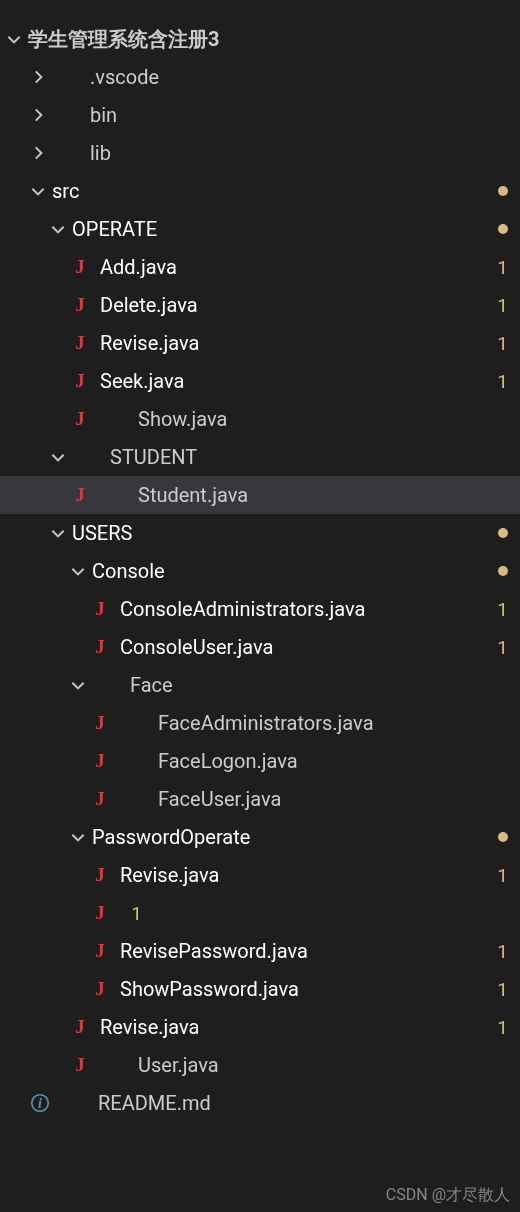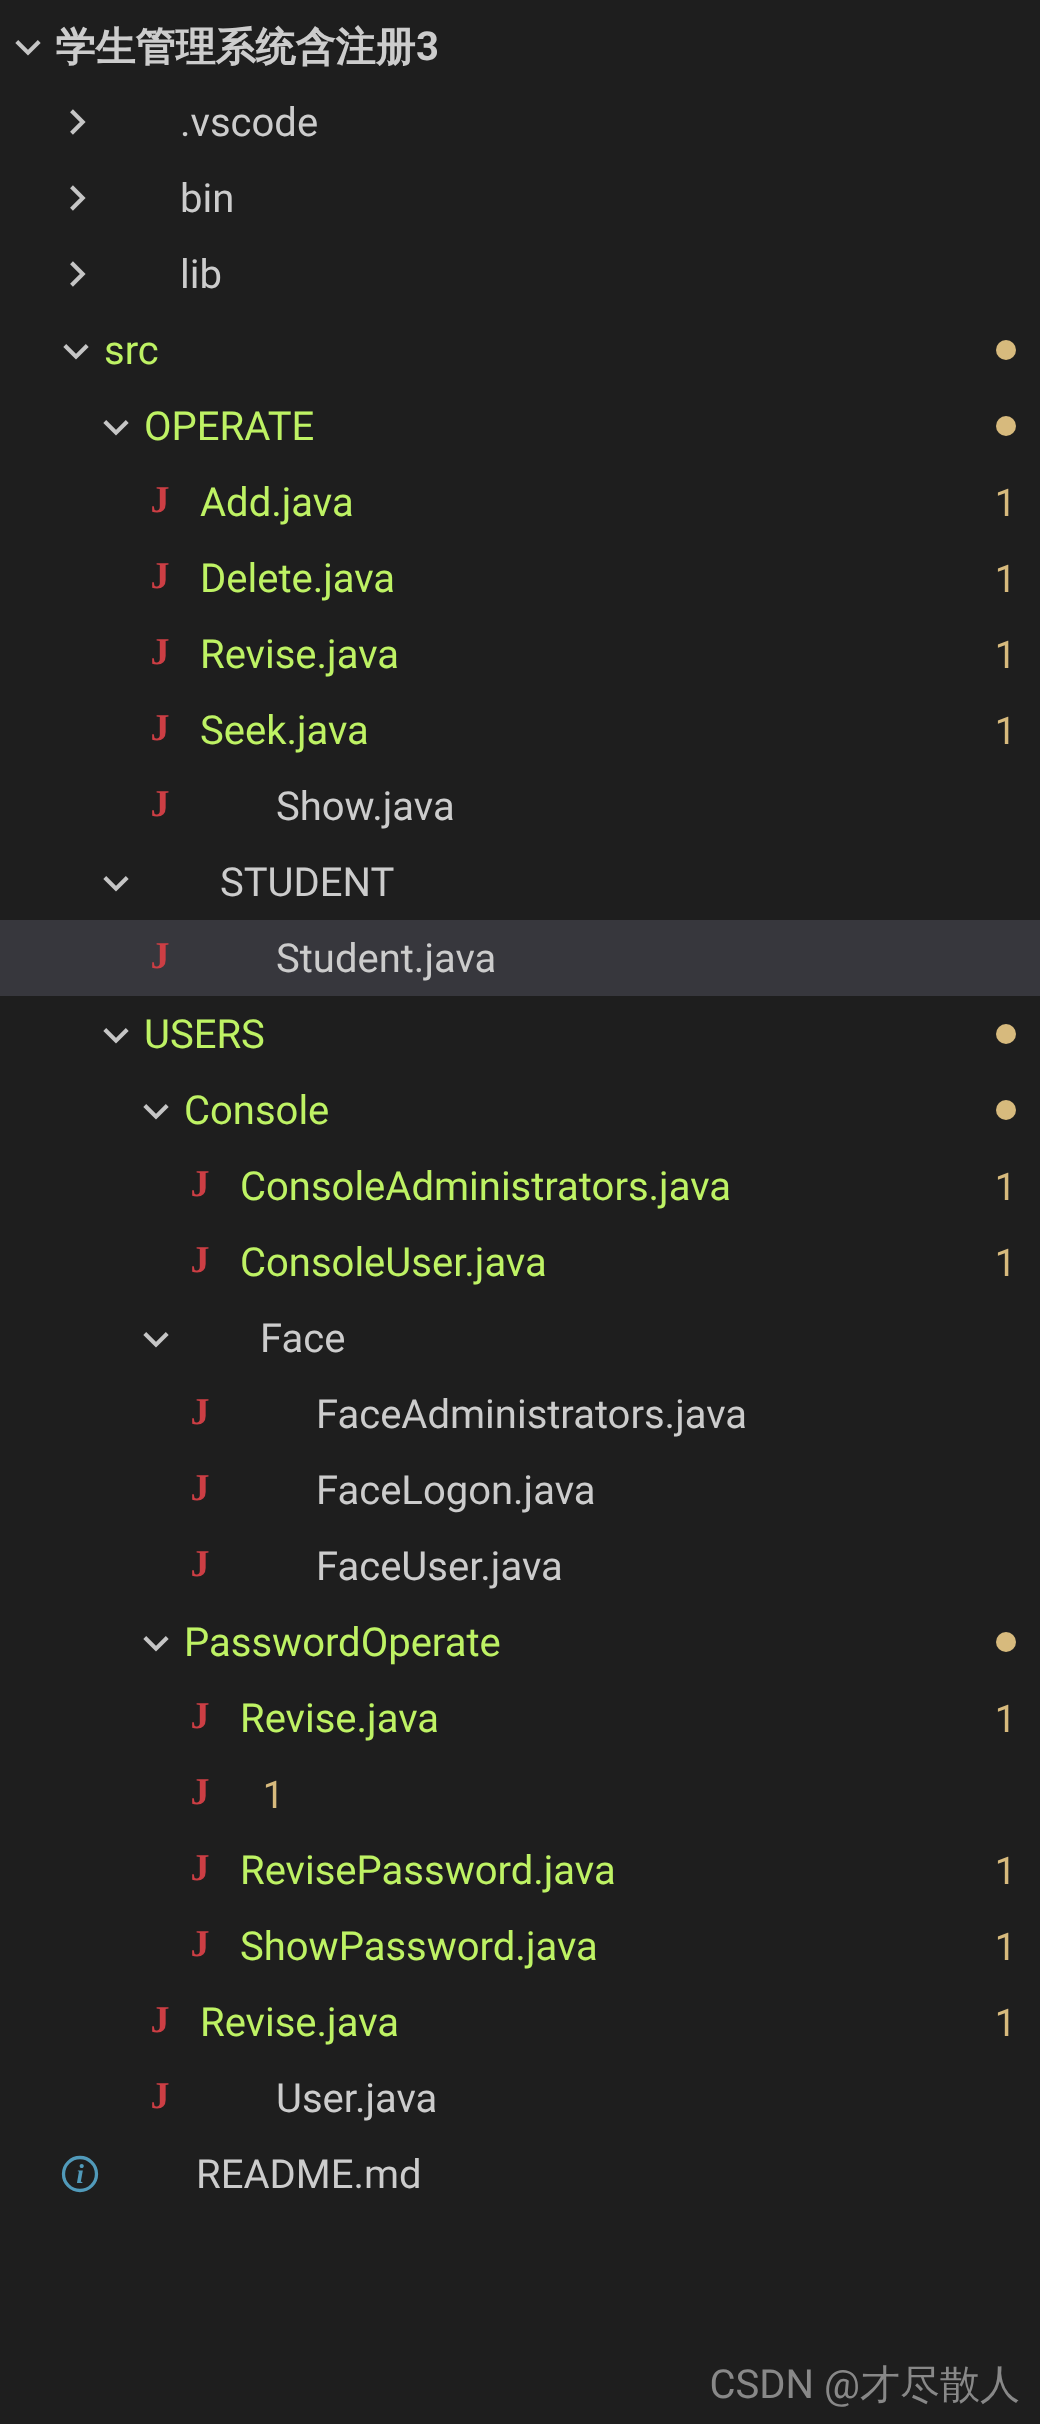--- a/index.html
+++ b/index.html
@@ -74,7 +74,7 @@
       font-size: 20px; color: #888;
       pointer-events: none;
     }
-    #tree-container { position: relative; width: 100%; height: 100%; padding-top: 4px;}
+    #tree-container { position: relative; width: 100%; height: 100%; padding-top: 20px;}
   </style>
 </head>
 <body>

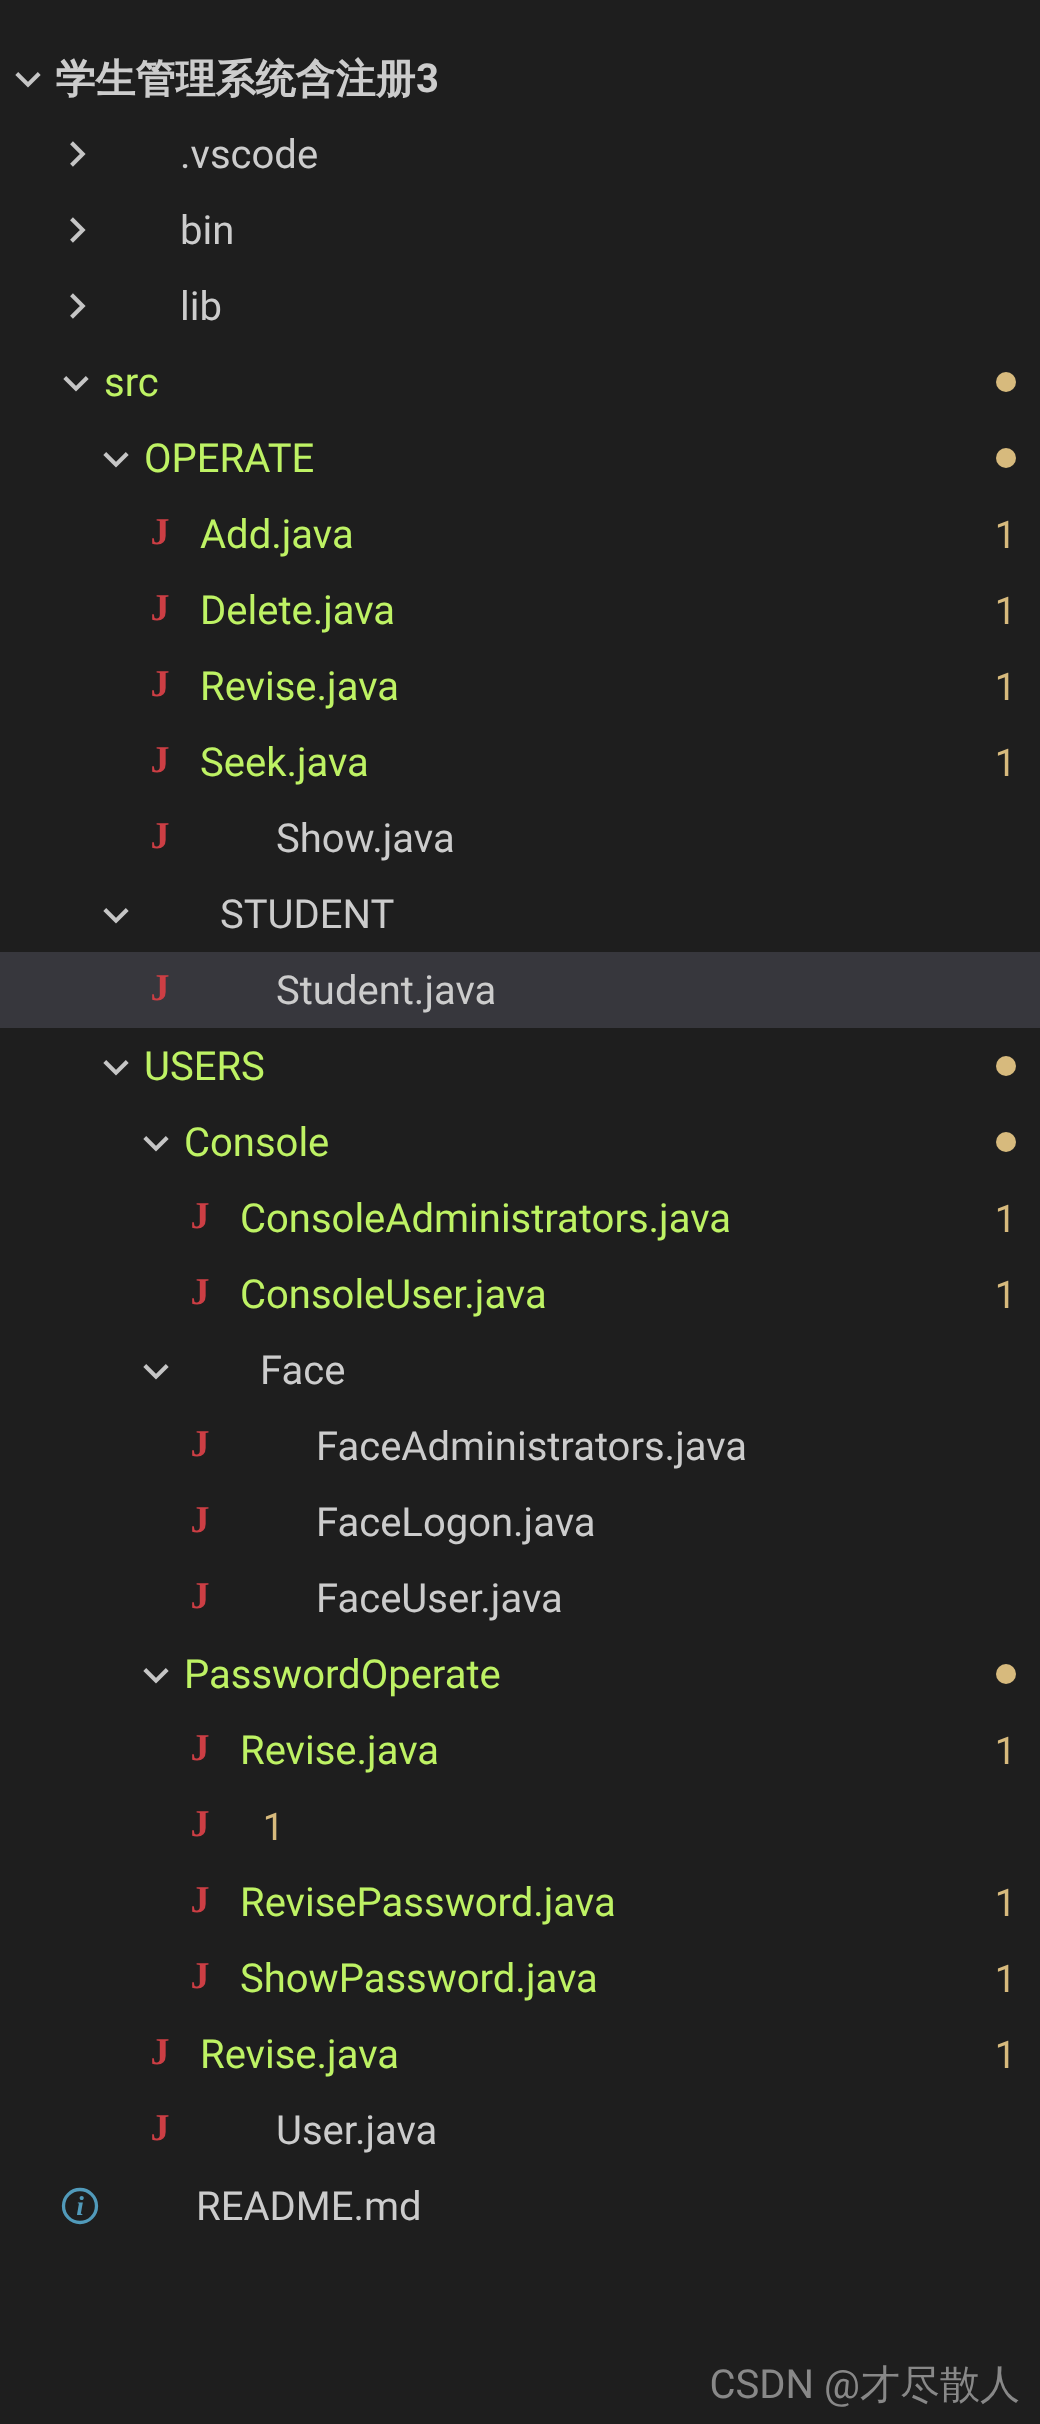--- a/index.html
+++ b/index.html
@@ -59,7 +59,7 @@
     .info-icon text { fill: #519aba; font-size: 15px; font-style: italic; font-family: Georgia, serif; font-weight: bold;}
     .label { flex: 1; overflow: hidden; text-overflow: ellipsis; }
     .root-label { font-weight: 700; color: #cccccc; }
-    .modified { color: #bef264; }
+    .modified { color: #ffffff; }
     .default { color: #cccccc; margin-left: 38px; }
     .status-dot {
       width: 10px; height: 10px; border-radius: 50%;

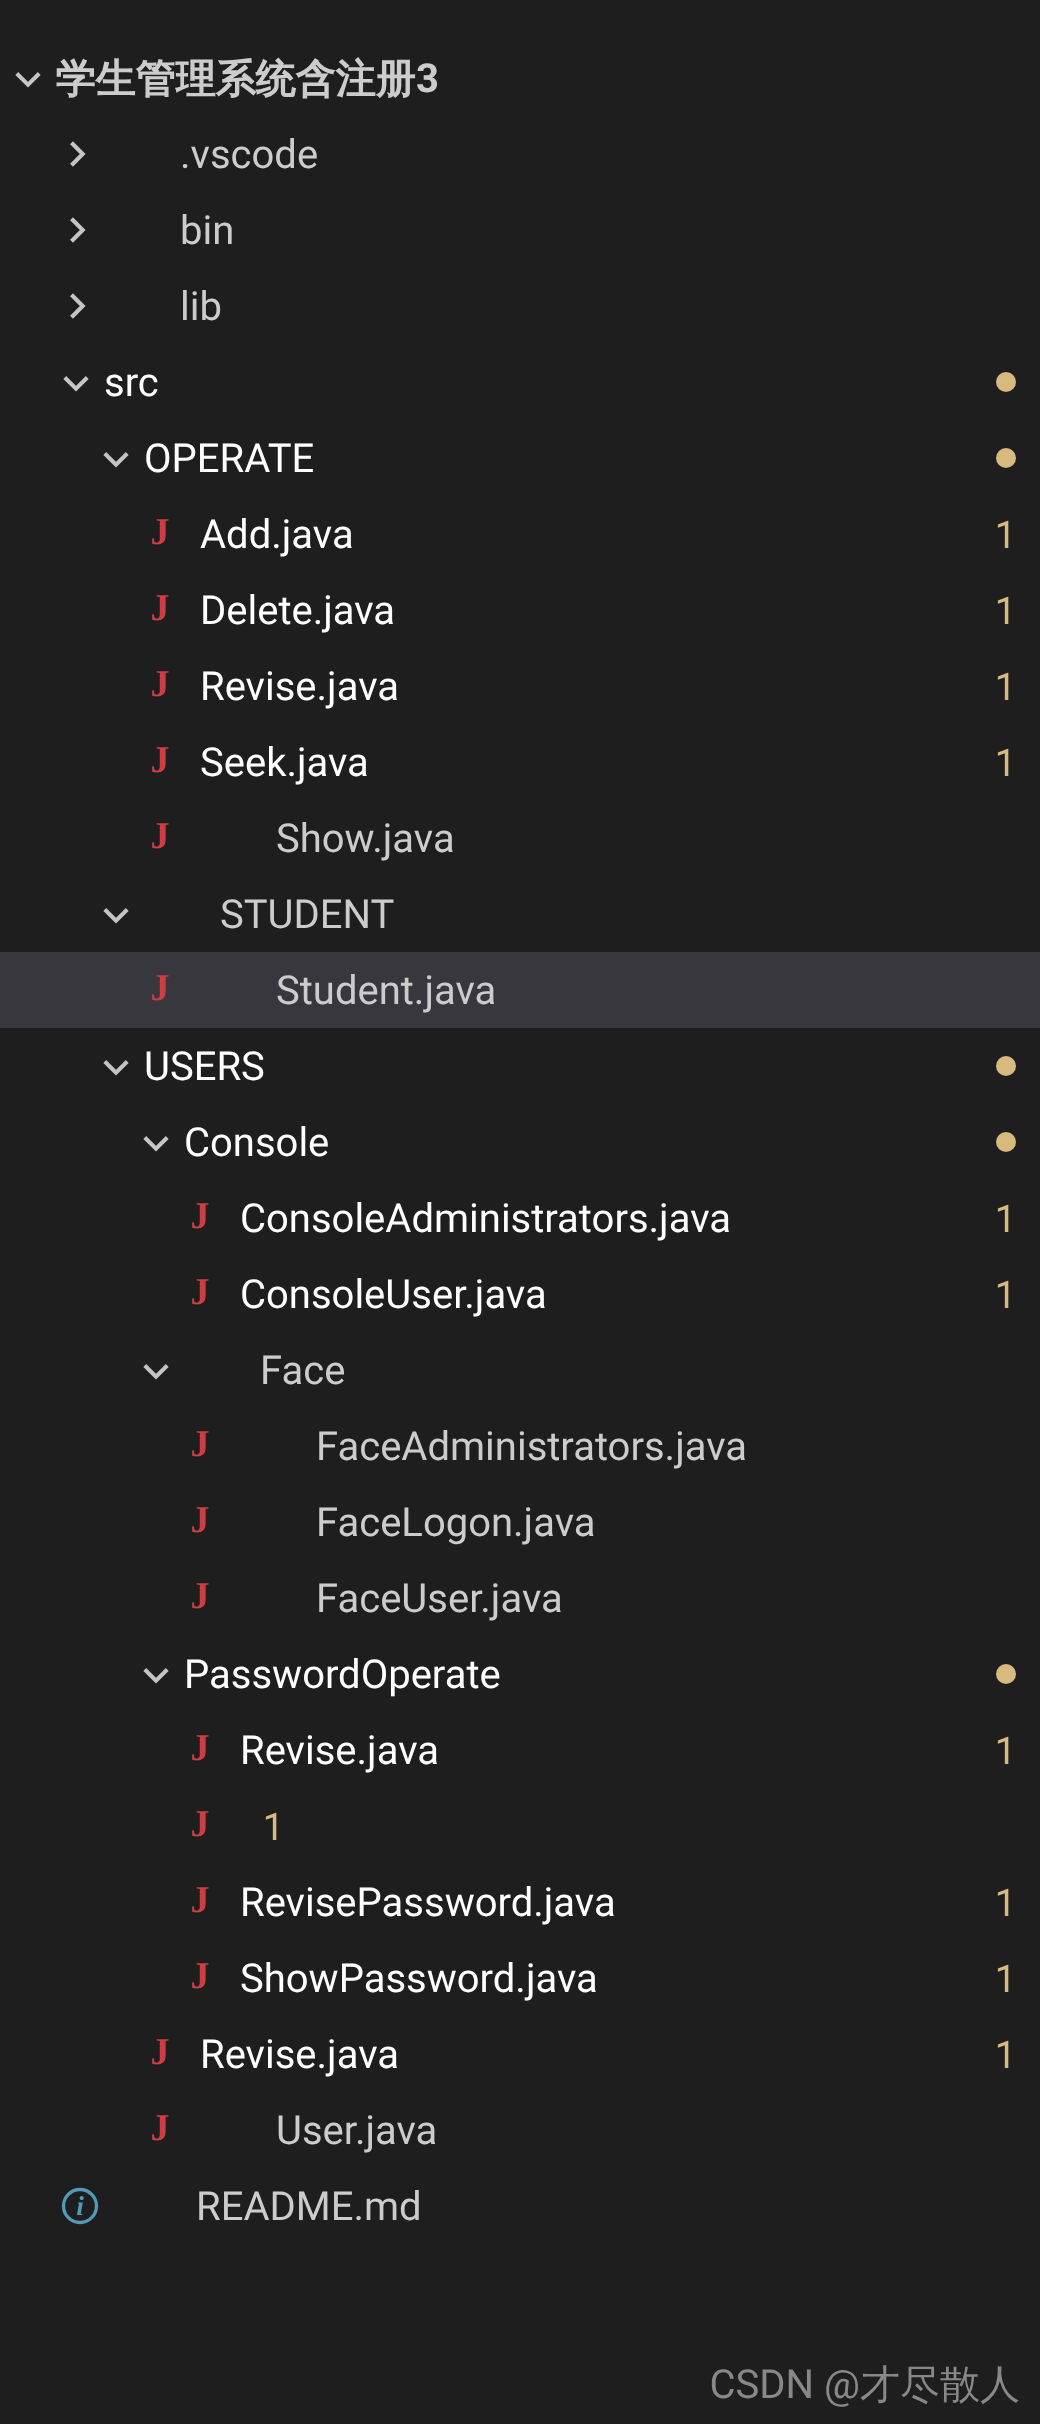--- a/index.html
+++ b/index.html
@@ -71,7 +71,7 @@
     .watermark {
       position: absolute;
       bottom: 6px; right: 10px;
-      font-size: 20px; color: #888;
+      font-size: 16px; color: #888;
       pointer-events: none;
     }
     #tree-container { position: relative; width: 100%; height: 100%; padding-top: 20px;}

